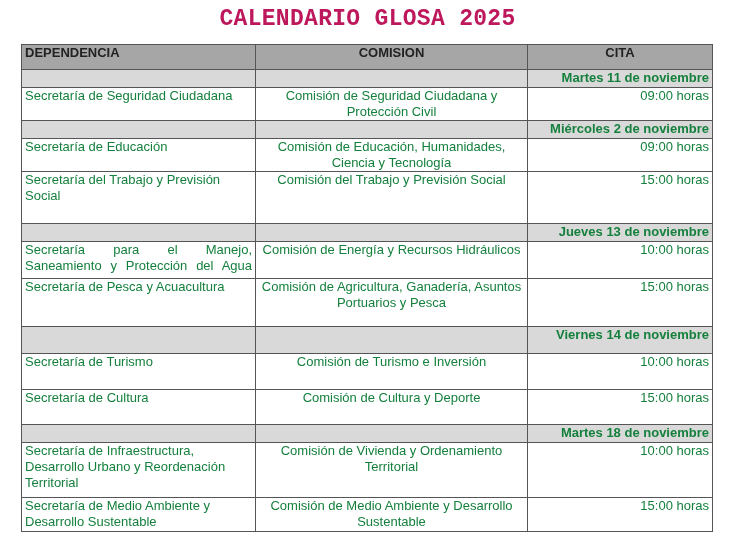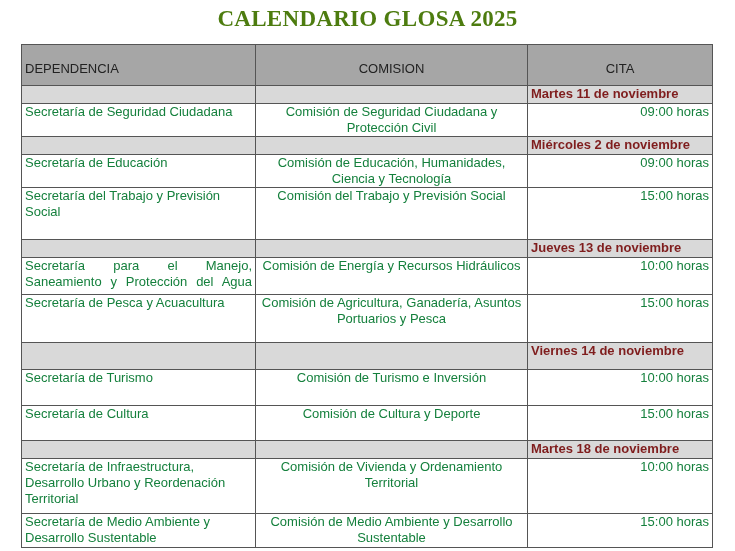--- a/index.html
+++ b/index.html
@@ -4,7 +4,7 @@
 <style>
   html, body { margin: 0; padding: 0; background: #ffffff; }
   body { width: 735px; height: 551px; overflow: hidden; position: relative; font-family: "Liberation Sans", sans-serif; color: #333; }
-  .title { position: absolute; top: 6px; left: 0; width: 735px; text-align: center; font-family: Liberation Serif, serif; font-weight: bold; font-size: 23px; color: #4d7c0f; letter-spacing: 0.3px; }
+  .title { position: absolute; top: 6px; left: 0; width: 735px; text-align: center; font-family: Liberation Mono, monospace; font-weight: bold; font-size: 23px; color: #be185d; letter-spacing: 0.3px; }
   table { position: absolute; top: 44px; left: 21px; border-collapse: collapse; table-layout: fixed; width: 691px; }
   td, th { border: 1px solid #555; font-size: 13px; line-height: 16px; vertical-align: top; padding: 0 3px; color: #15803d; font-weight: normal; }
   col.c1 { width: 234px; } col.c2 { width: 272px; } col.c3 { width: 185px; }

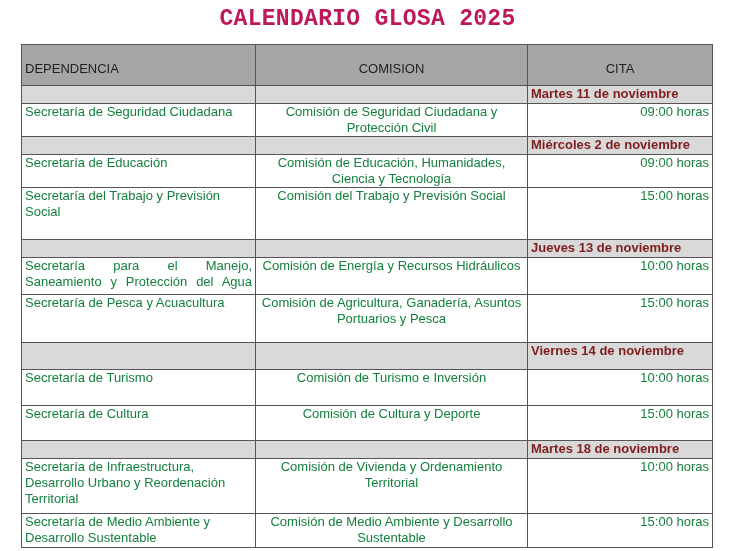--- a/index.html
+++ b/index.html
@@ -8,7 +8,7 @@
   table { position: absolute; top: 44px; left: 21px; border-collapse: collapse; table-layout: fixed; width: 691px; }
   td, th { border: 1px solid #555; font-size: 13px; line-height: 16px; vertical-align: top; padding: 0 3px; color: #15803d; font-weight: normal; }
   col.c1 { width: 234px; } col.c2 { width: 272px; } col.c3 { width: 185px; }
-  tr.head th { background: #a6a6a6; height: 24px; color: #222; font-size: 13px; vertical-align: top; padding-top: 16px; }
+  tr.head th { background: #a6a6a6; height: 24px; color: #222; font-size: 13px; vertical-align: top; padding-top: 0px; font-weight: bold; }
   tr.head th.left { text-align: left; }
   tr.date td { background: #d9d9d9; height: 17px; }
   tr.date td.d { font-weight: bold; text-align: left; color: #7f1d1d; font-size: 13px; }

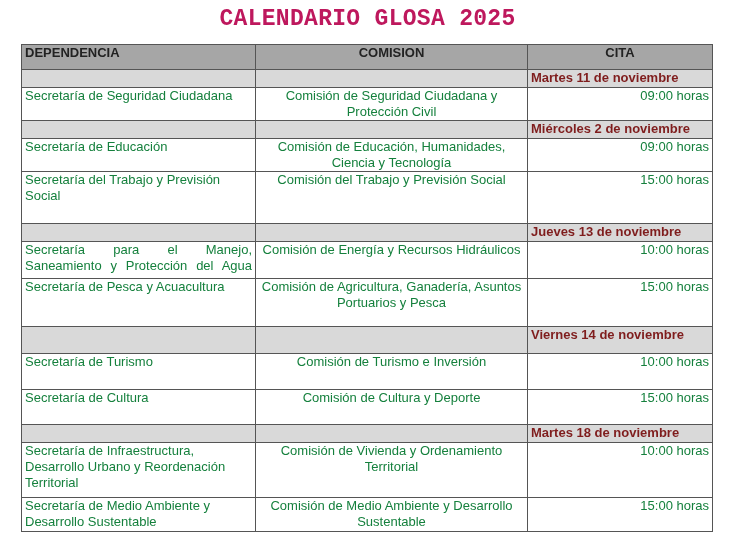--- a/index.html
+++ b/index.html
@@ -11,7 +11,7 @@
   tr.head th { background: #a6a6a6; height: 24px; color: #222; font-size: 13px; vertical-align: top; padding-top: 0px; font-weight: bold; }
   tr.head th.left { text-align: left; }
   tr.date td { background: #d9d9d9; height: 17px; }
-  tr.date td.d { font-weight: bold; text-align: left; color: #7f1d1d; font-size: 13px; }
+  tr.date td.d { font-weight: bold; text-align: right; color: #15803d; font-size: 13px; }
   td.dep { text-align: left; }
   td.dep.justify { text-align: justify; text-align-last: justify; }
   td.com { text-align: center; }

